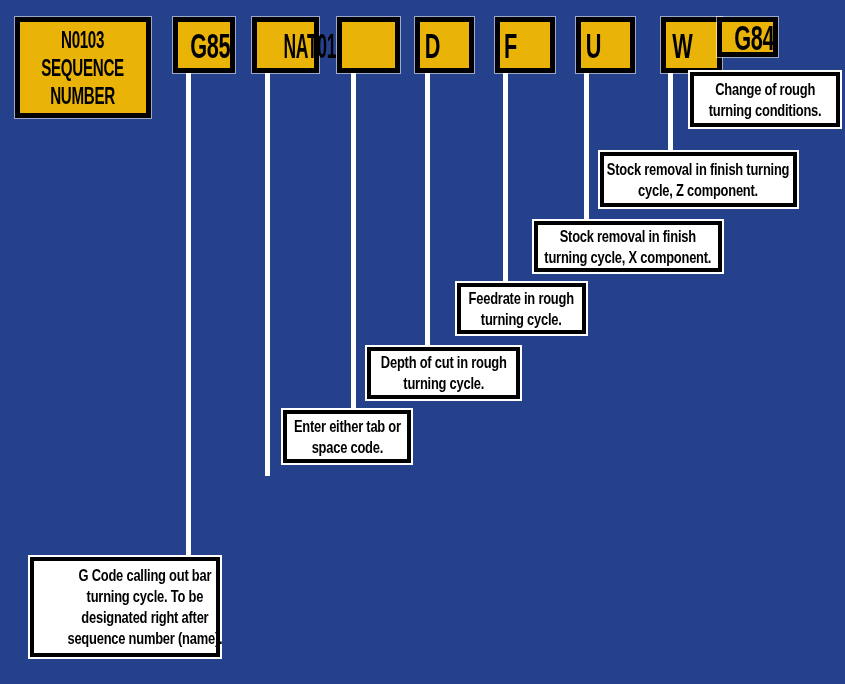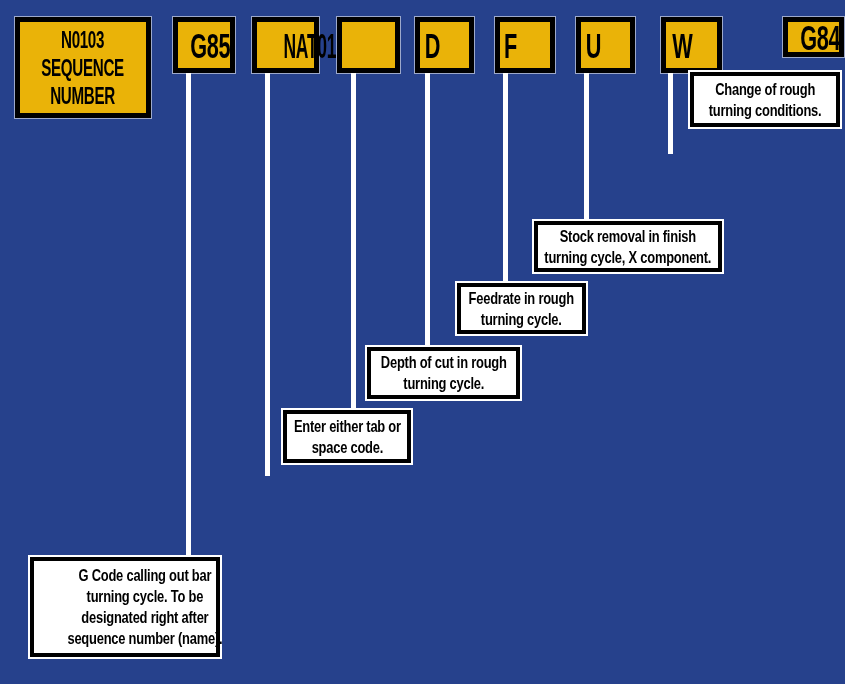--- a/index.html
+++ b/index.html
@@ -49,7 +49,7 @@
   .pos-f     { left:495px; top:17px; width:60px;  height:56px; }
   .pos-u     { left:576px; top:17px; width:59px;  height:56px; }
   .pos-w     { left:661px; top:17px; width:61px;  height:56px; }
-  .pos-g84   { left:783px; top:17px; width:61px;  height:40px; }
+  .pos-g84   { left:717px; top:17px; width:61px;  height:40px; }
 
   
   .vline {

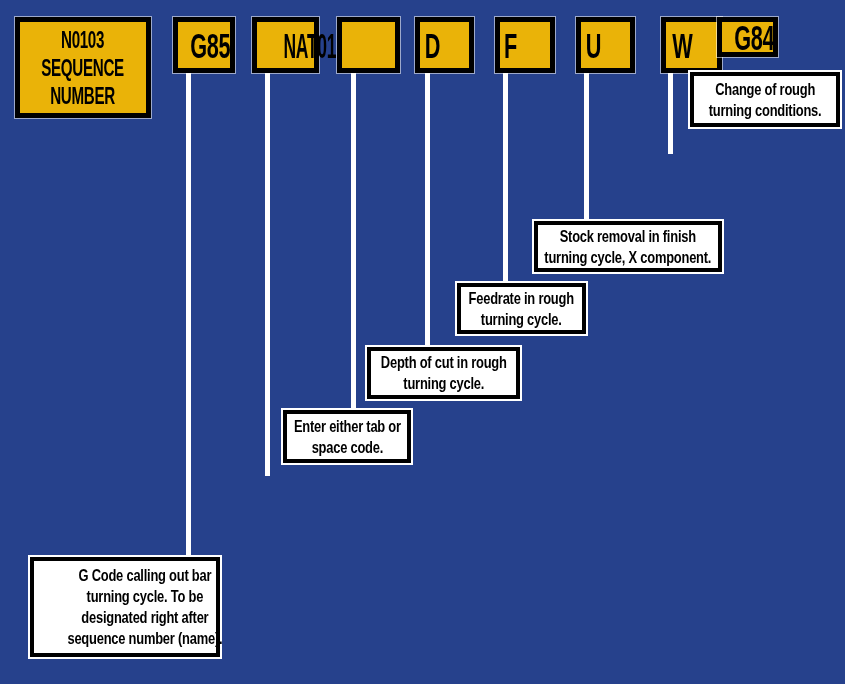--- a/index.html
+++ b/index.html
@@ -146,6 +146,10 @@
     <span class="dlabel">Change of rough
 turning conditions.</span>
   </div>
+  <div class="dbox pos-desc-w">
+    <span class="dlabel">Stock removal in finish turning
+cycle, Z component.</span>
+  </div>
   <div class="dbox pos-desc-u">
     <span class="dlabel">Stock removal in finish
 turning cycle, X component.</span>

